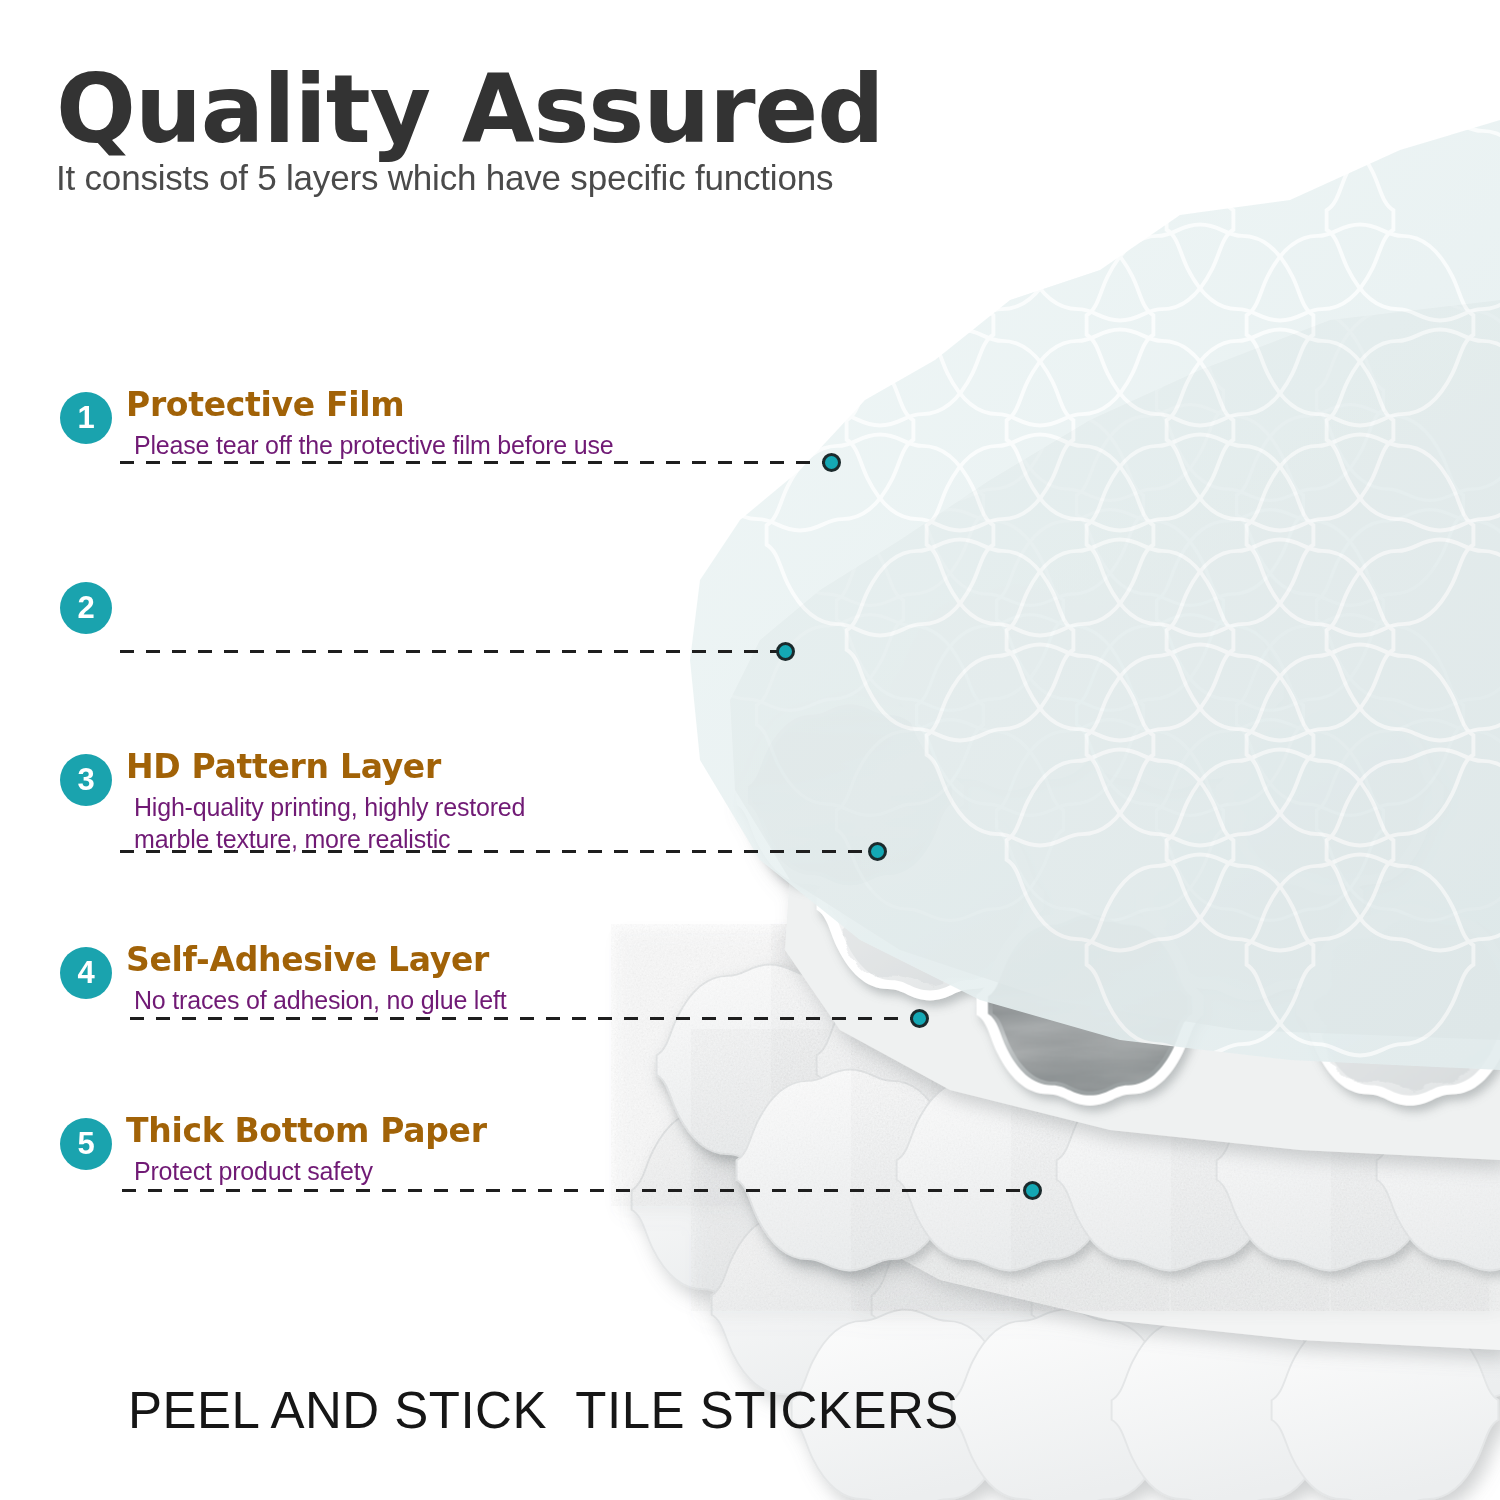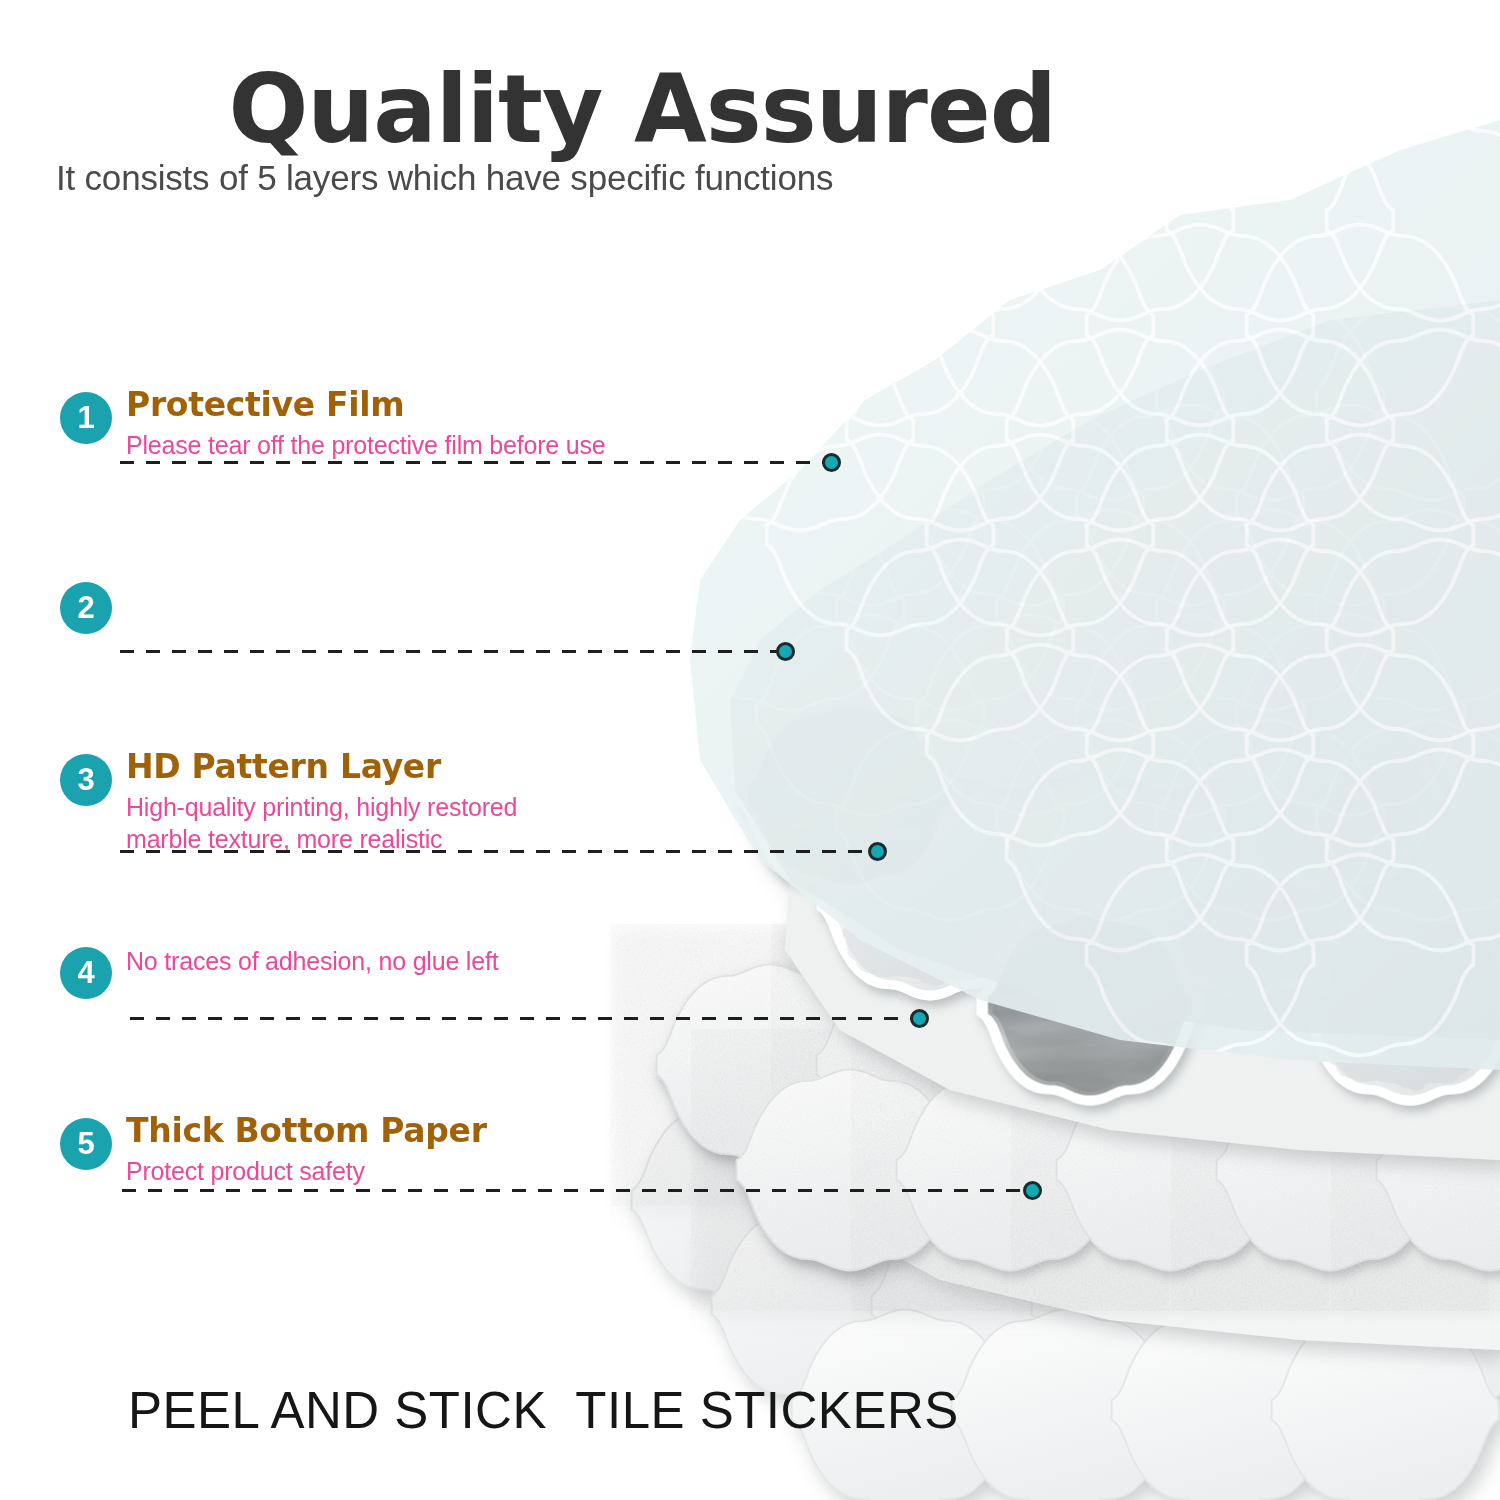--- a/index.html
+++ b/index.html
@@ -23,7 +23,6 @@
     font-size:94px; font-weight:bold; line-height:1.02;
     letter-spacing:-1px; color:#333333;
     font-family:"DejaVu Sans","Liberation Sans",sans-serif;
-    text-align:right;
   }
   .subtitle{
     font-size:35px; color:#4a4a4a; font-weight:400;

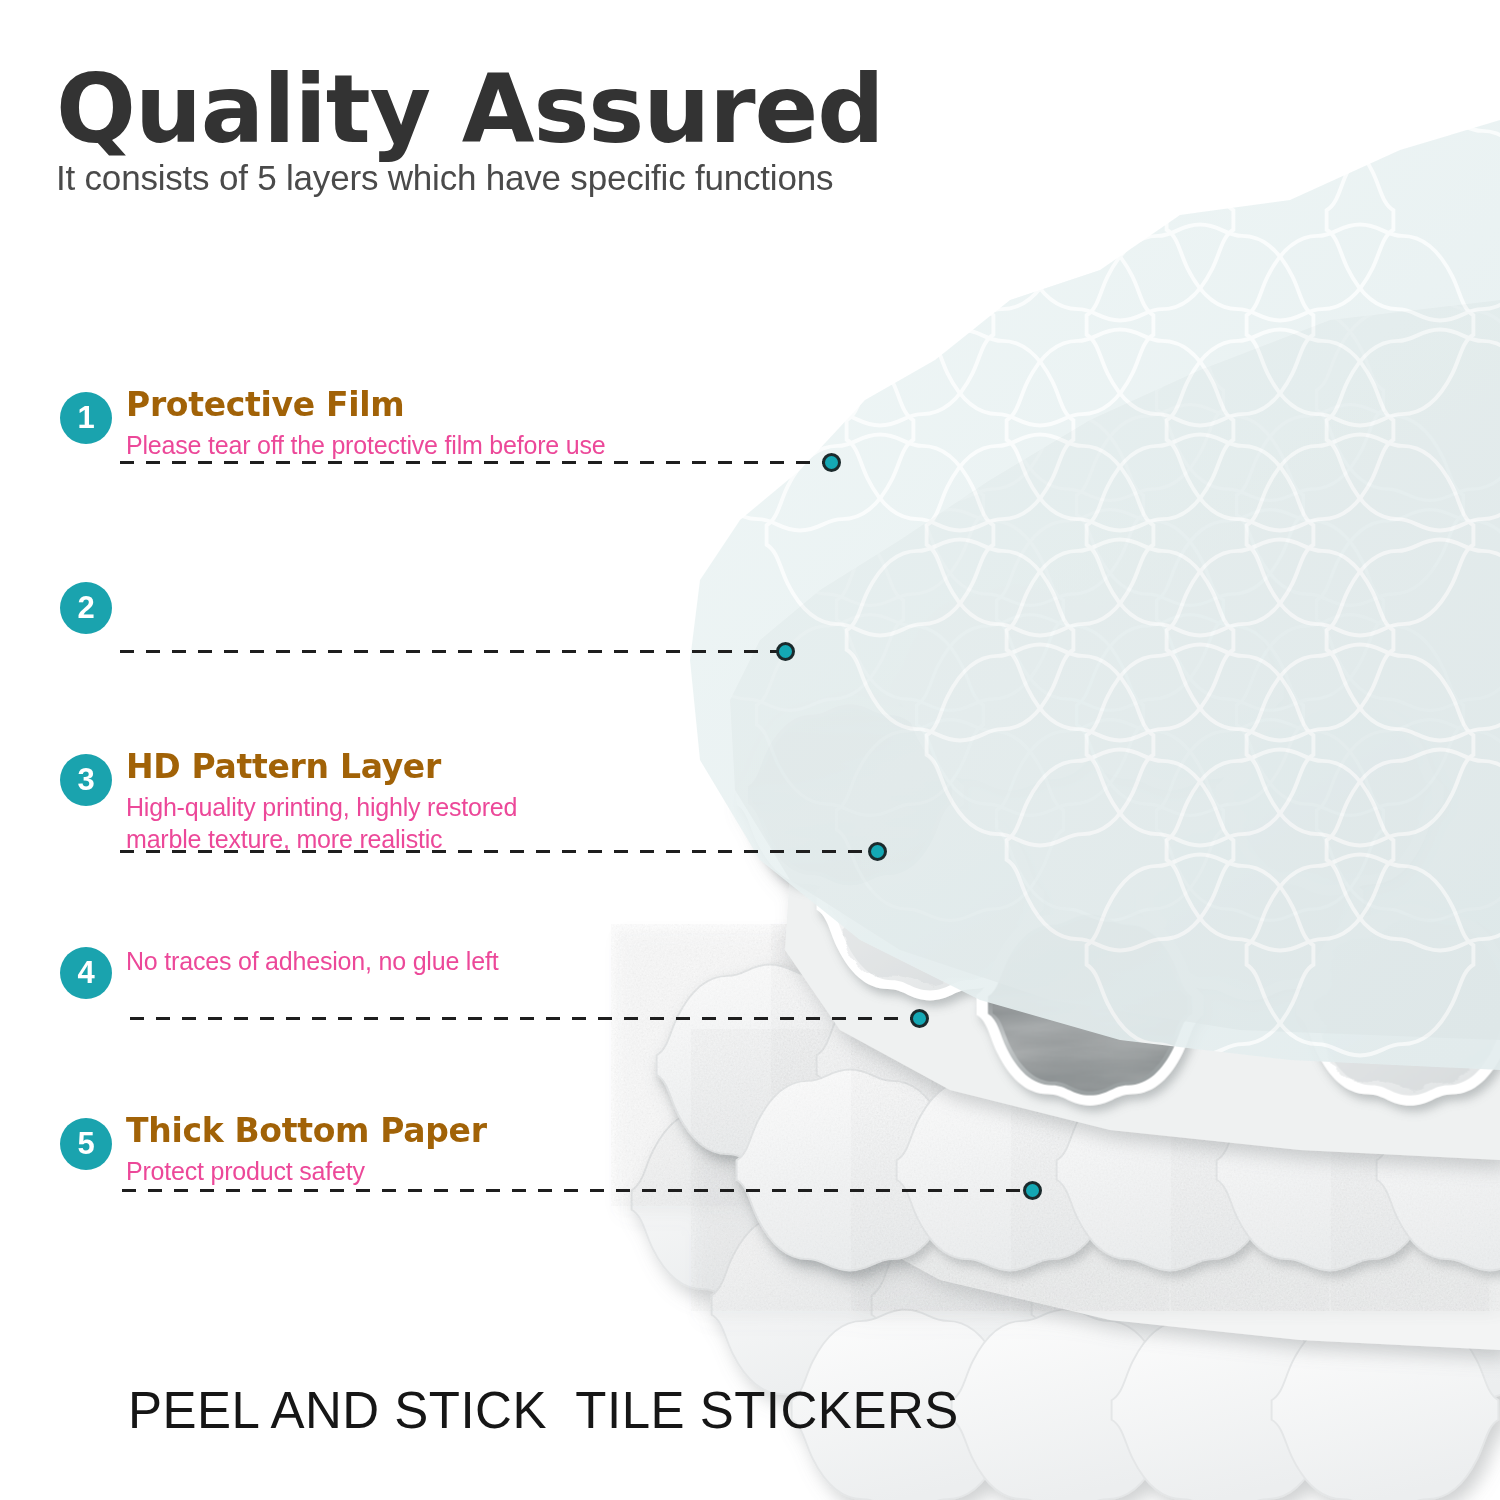--- a/index.html
+++ b/index.html
@@ -45,8 +45,8 @@
     font-family:"DejaVu Sans","Liberation Sans",sans-serif;
   }
   .layer-desc{
-    font-size:25px; color:#ec4899; line-height:1.28;
-    margin-top:4px; letter-spacing:-0.2px; white-space:pre-line;
+    font-size:25px; color:#701a75; line-height:1.28;
+    margin-top:4px; letter-spacing:-0.2px; white-space:pre-line;margin-left:8px;
   }
 
   .leader{ position:absolute; height:3px; }

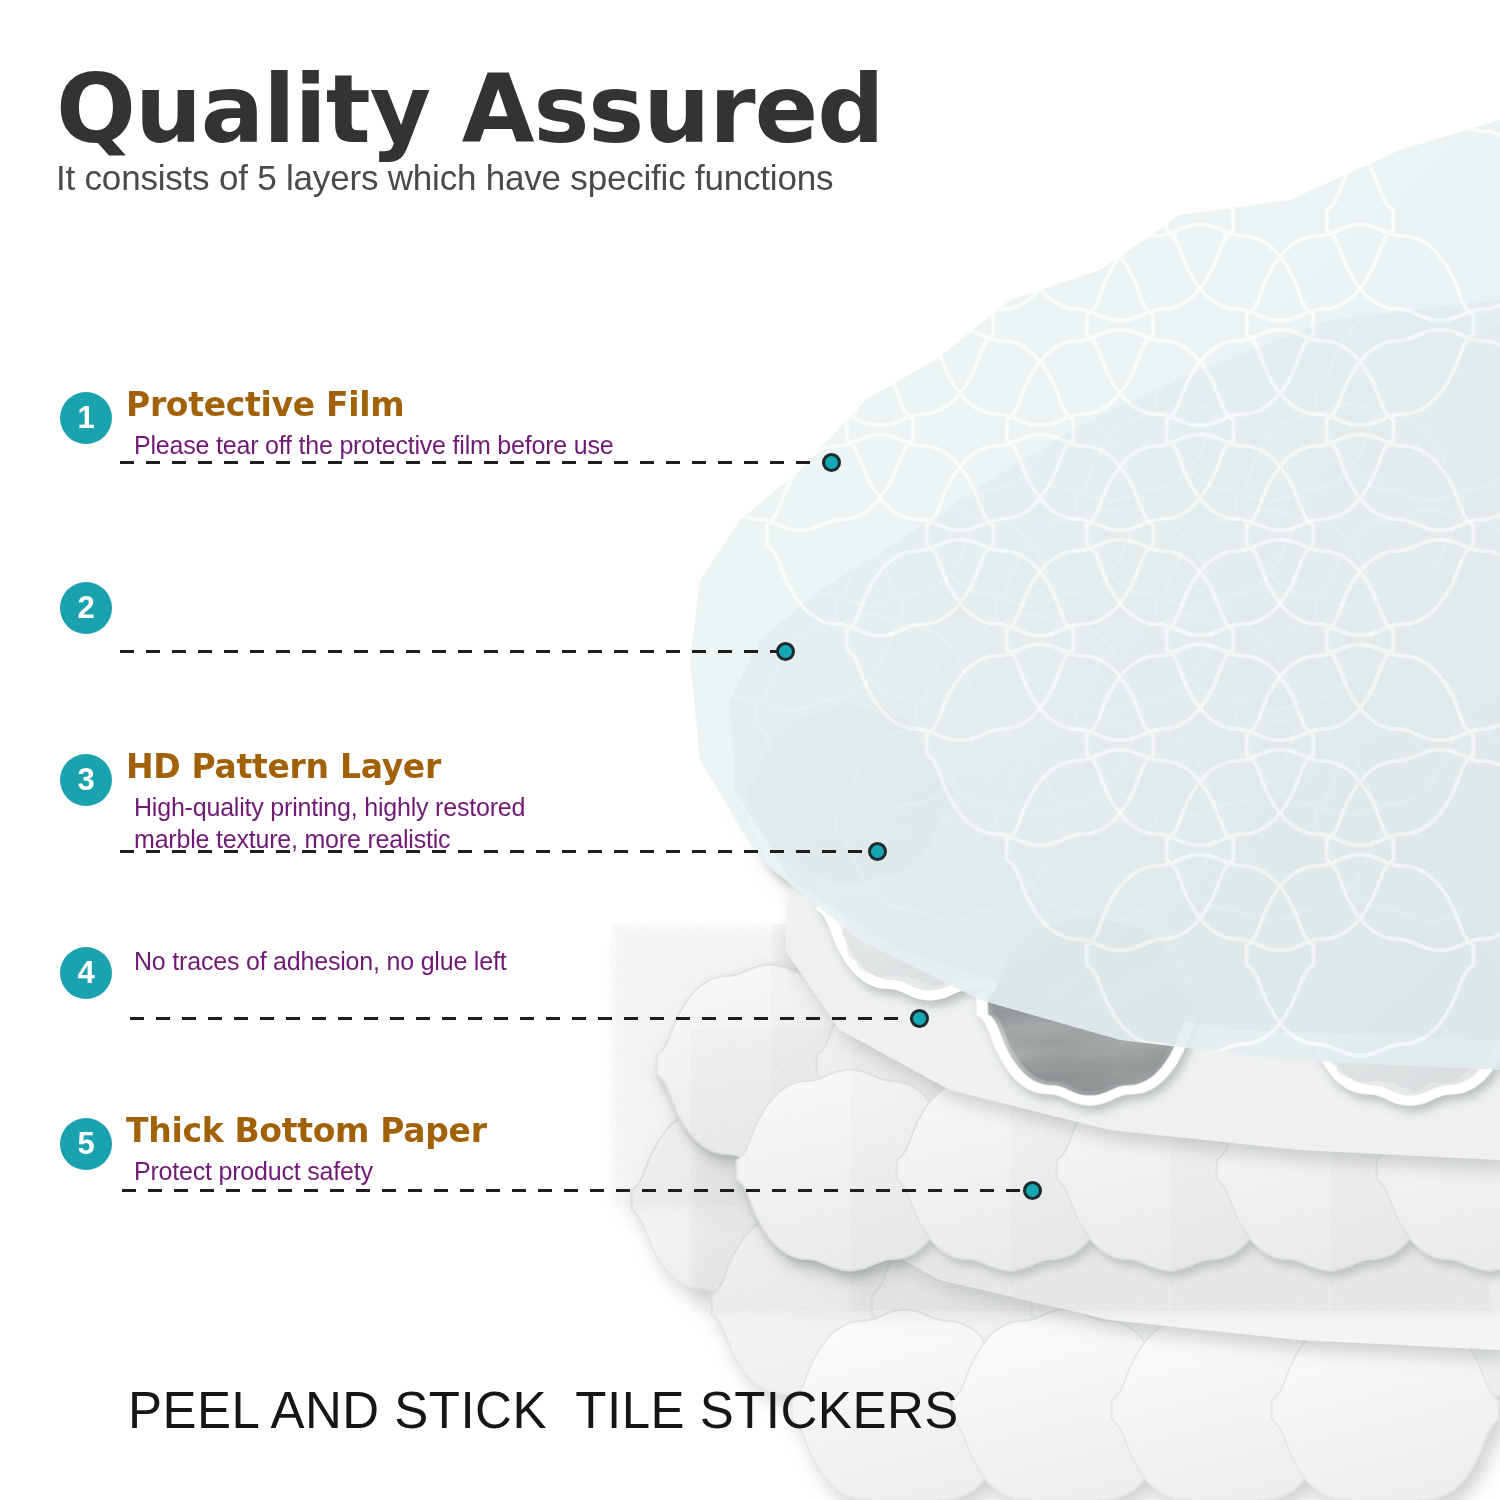--- a/index.html
+++ b/index.html
@@ -526,6 +526,7 @@
   <div class="layer-row">
     <div class="badge">4</div>
     <div class="layer-text">
+      <div class="layer-title">Self-Adhesive Layer</div>
       <div class="layer-desc">No traces of adhesion, no glue left</div>
     </div>
   </div>

